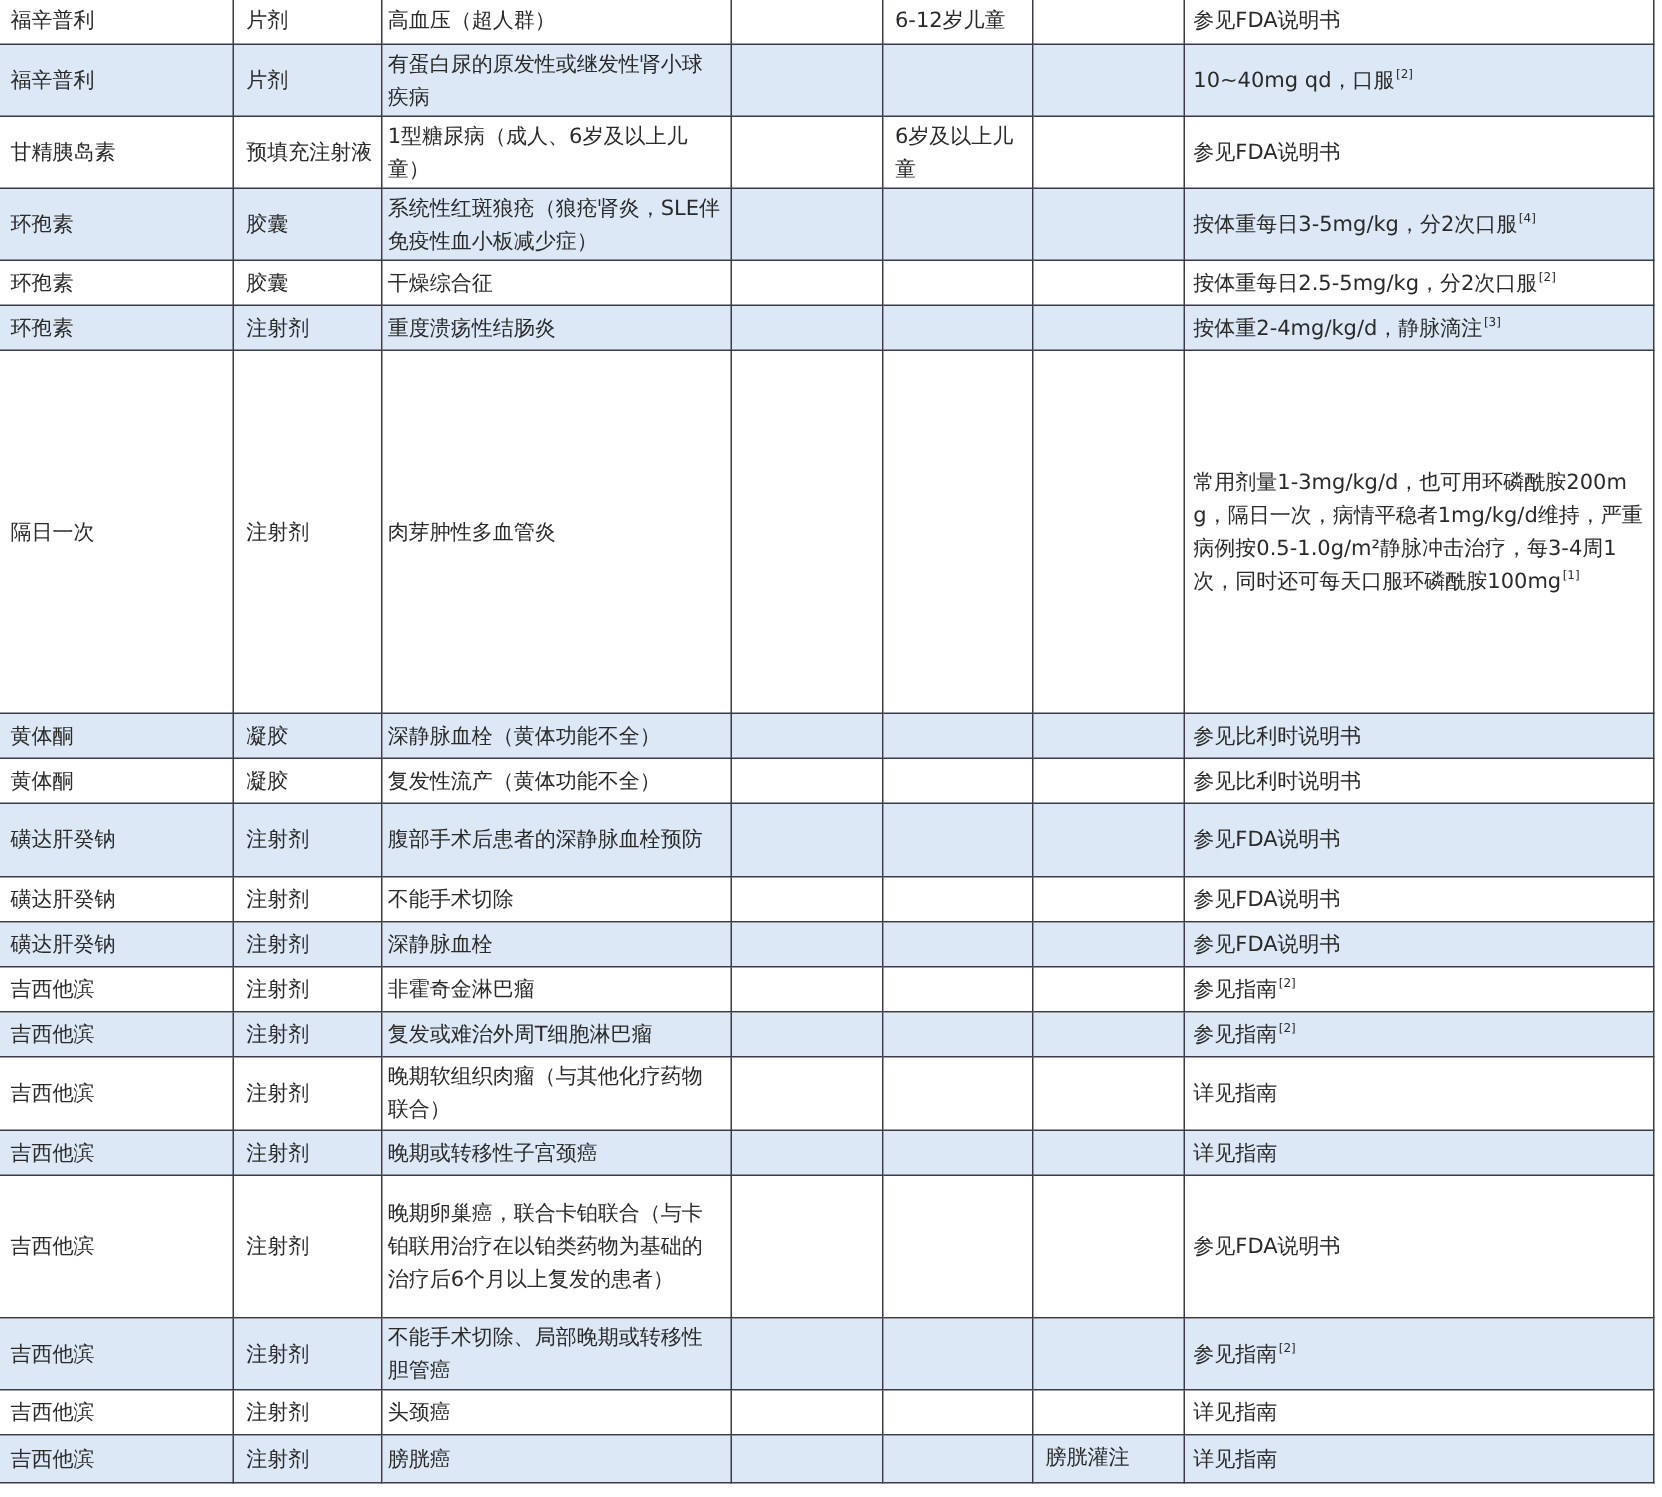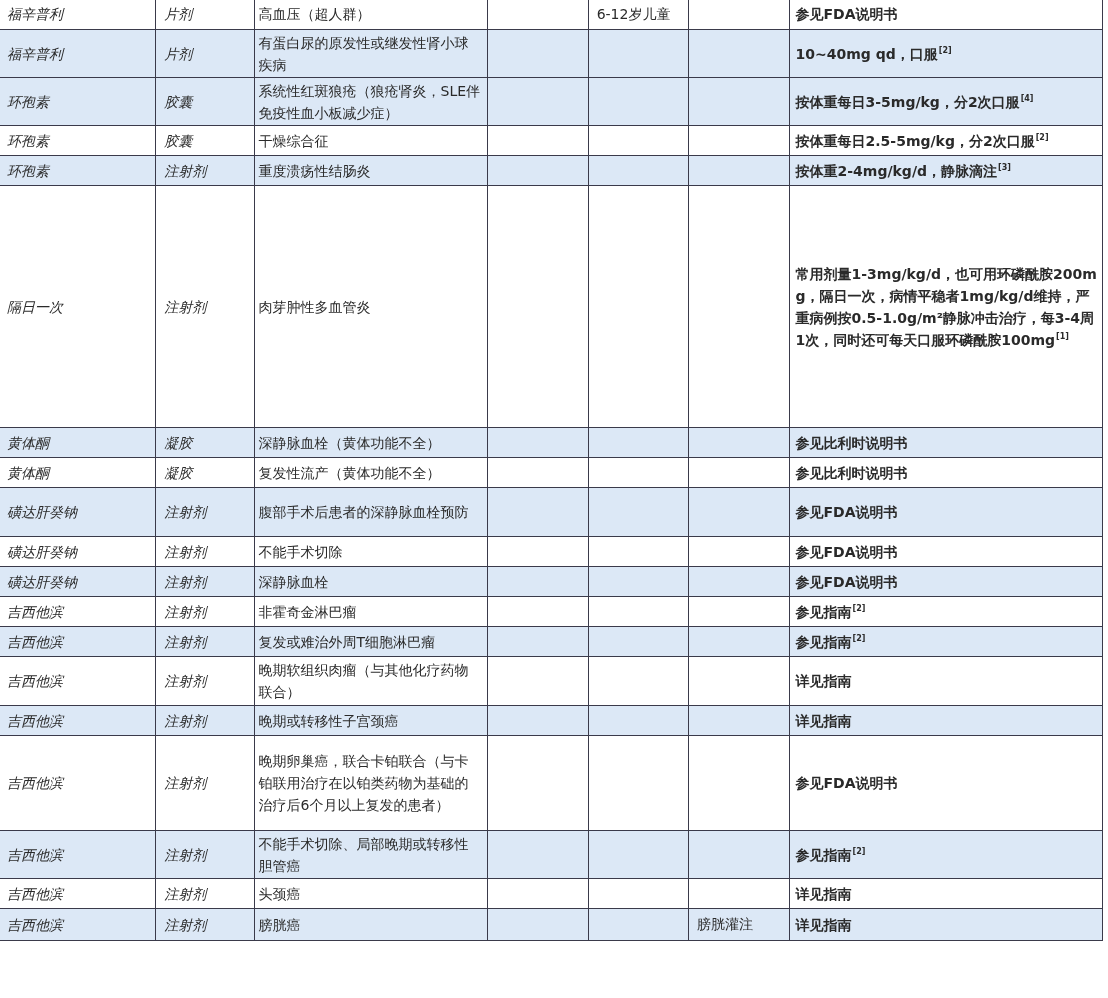--- a/index.html
+++ b/index.html
@@ -10,7 +10,7 @@
        vertical-align: middle; overflow: hidden; word-break: break-all; }
   tr.alt td { background: #dce8f6; }
   sup { font-size: 8px; line-height: 0; vertical-align: 6px; margin-left: 1px; }
-  .c0 { width: 144px; font-style: italic; } .c1 { width: 90px; font-style: italic; } .c2 { width: 214px; }
+  .c0 { width: 144px; } .c1 { width: 90px; font-style: italic; } .c2 { width: 214px; }
   .c3 { width: 92px; } .c4 { width: 92px; margin-top: 28px; } .c5 { width: 92px; font-family: Liberation Serif, serif; } .c6 { width: 287px; }
   td.c2 { padding-left: 4px; }
   td.c6 { padding-left: 6px; font-weight: bold; }

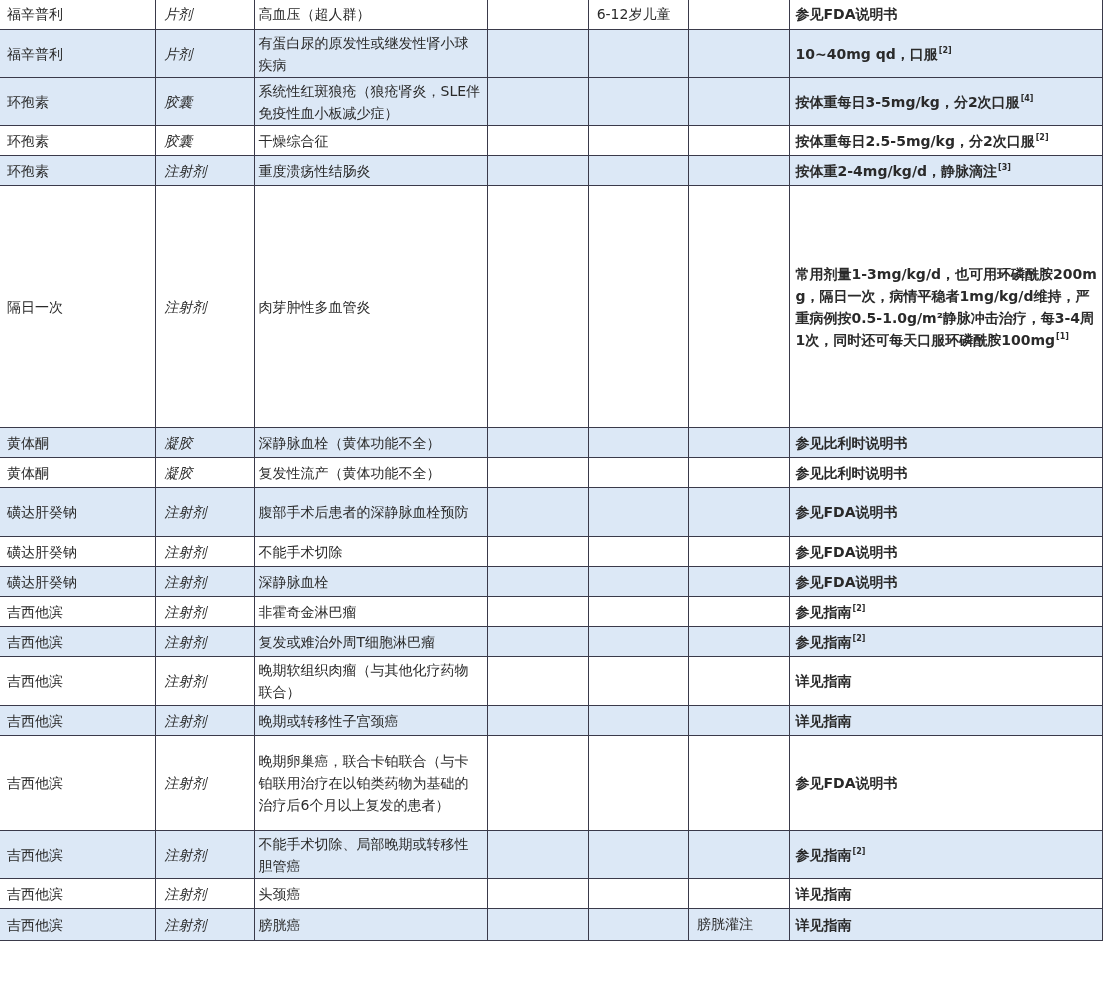--- a/index.html
+++ b/index.html
@@ -10,7 +10,7 @@
        vertical-align: middle; overflow: hidden; word-break: break-all; }
   tr.alt td { background: #dce8f6; }
   sup { font-size: 8px; line-height: 0; vertical-align: 6px; margin-left: 1px; }
-  .c0 { width: 144px; } .c1 { width: 90px; font-style: italic; } .c2 { width: 214px; }
+  .c0 { width: 144px; } .c1 { width: 90px; } .c2 { width: 214px; }
   .c3 { width: 92px; } .c4 { width: 92px; margin-top: 28px; } .c5 { width: 92px; font-family: Liberation Serif, serif; } .c6 { width: 287px; }
   td.c2 { padding-left: 4px; }
   td.c6 { padding-left: 6px; font-weight: bold; }

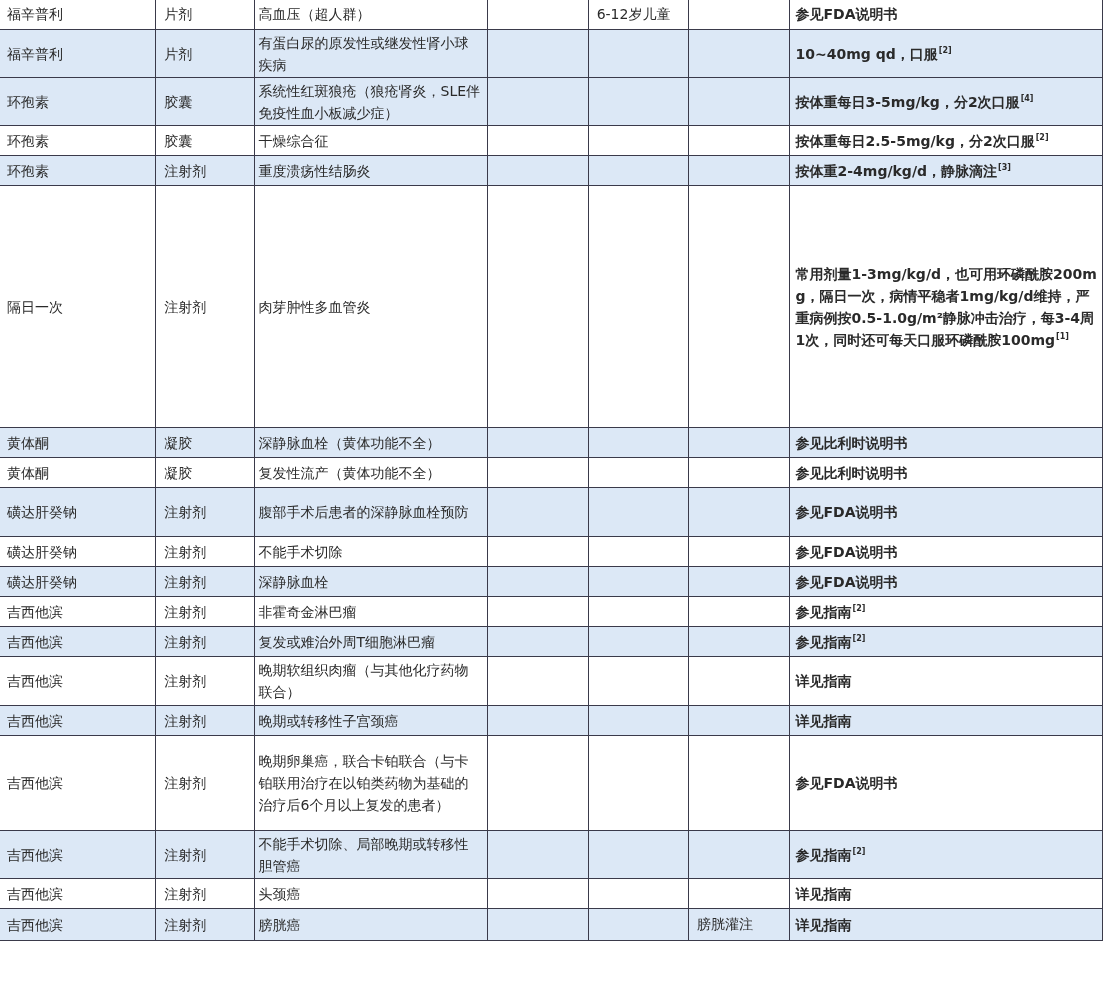--- a/index.html
+++ b/index.html
@@ -13,7 +13,7 @@
   .c0 { width: 144px; } .c1 { width: 90px; } .c2 { width: 214px; }
   .c3 { width: 92px; } .c4 { width: 92px; margin-top: 28px; } .c5 { width: 92px; font-family: Liberation Serif, serif; } .c6 { width: 287px; }
   td.c2 { padding-left: 4px; }
-  td.c6 { padding-left: 6px; font-weight: bold; }
+  td.c6 { padding-left: 6px; }
 </style>
 </head>
 <body>

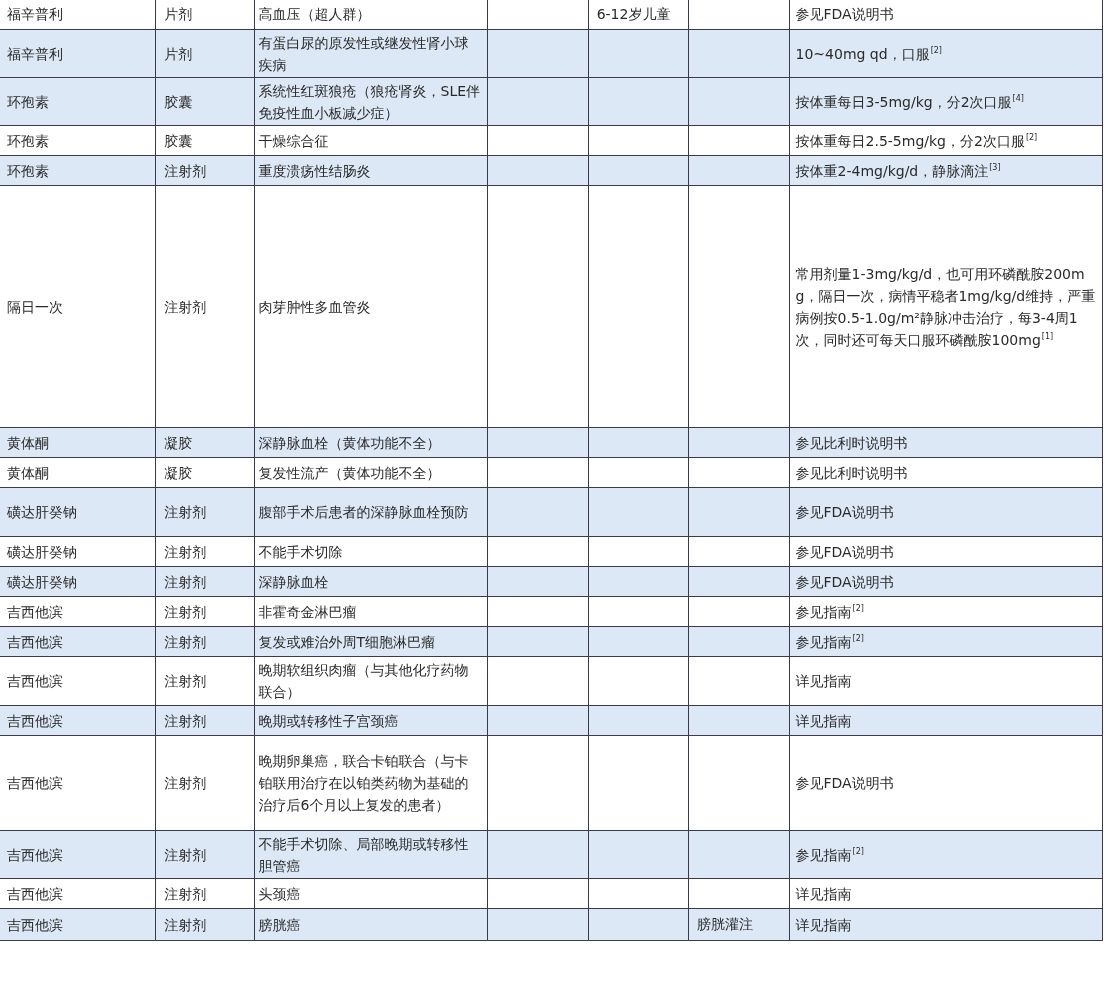--- a/index.html
+++ b/index.html
@@ -47,6 +47,15 @@
         <td class="c5"><span></span></td>
         <td class="c6"><span>10~40mg qd，口服</span><sup>[2]</sup></td>
       </tr>
+      <tr style="height: 48px;">
+        <td class="c0"><span>甘精胰岛素</span></td>
+        <td class="c1"><span>预填充注射液</span></td>
+        <td class="c2"><span>1型糖尿病（成人、6岁及以上儿童）</span></td>
+        <td class="c3"><span></span></td>
+        <td class="c4"><span>6岁及以上儿童</span></td>
+        <td class="c5"><span></span></td>
+        <td class="c6"><span>参见FDA说明书</span><sup></sup></td>
+      </tr>
       <tr class="alt" style="height: 48px;">
         <td class="c0"><span>环孢素</span></td>
         <td class="c1"><span>胶囊</span></td>

